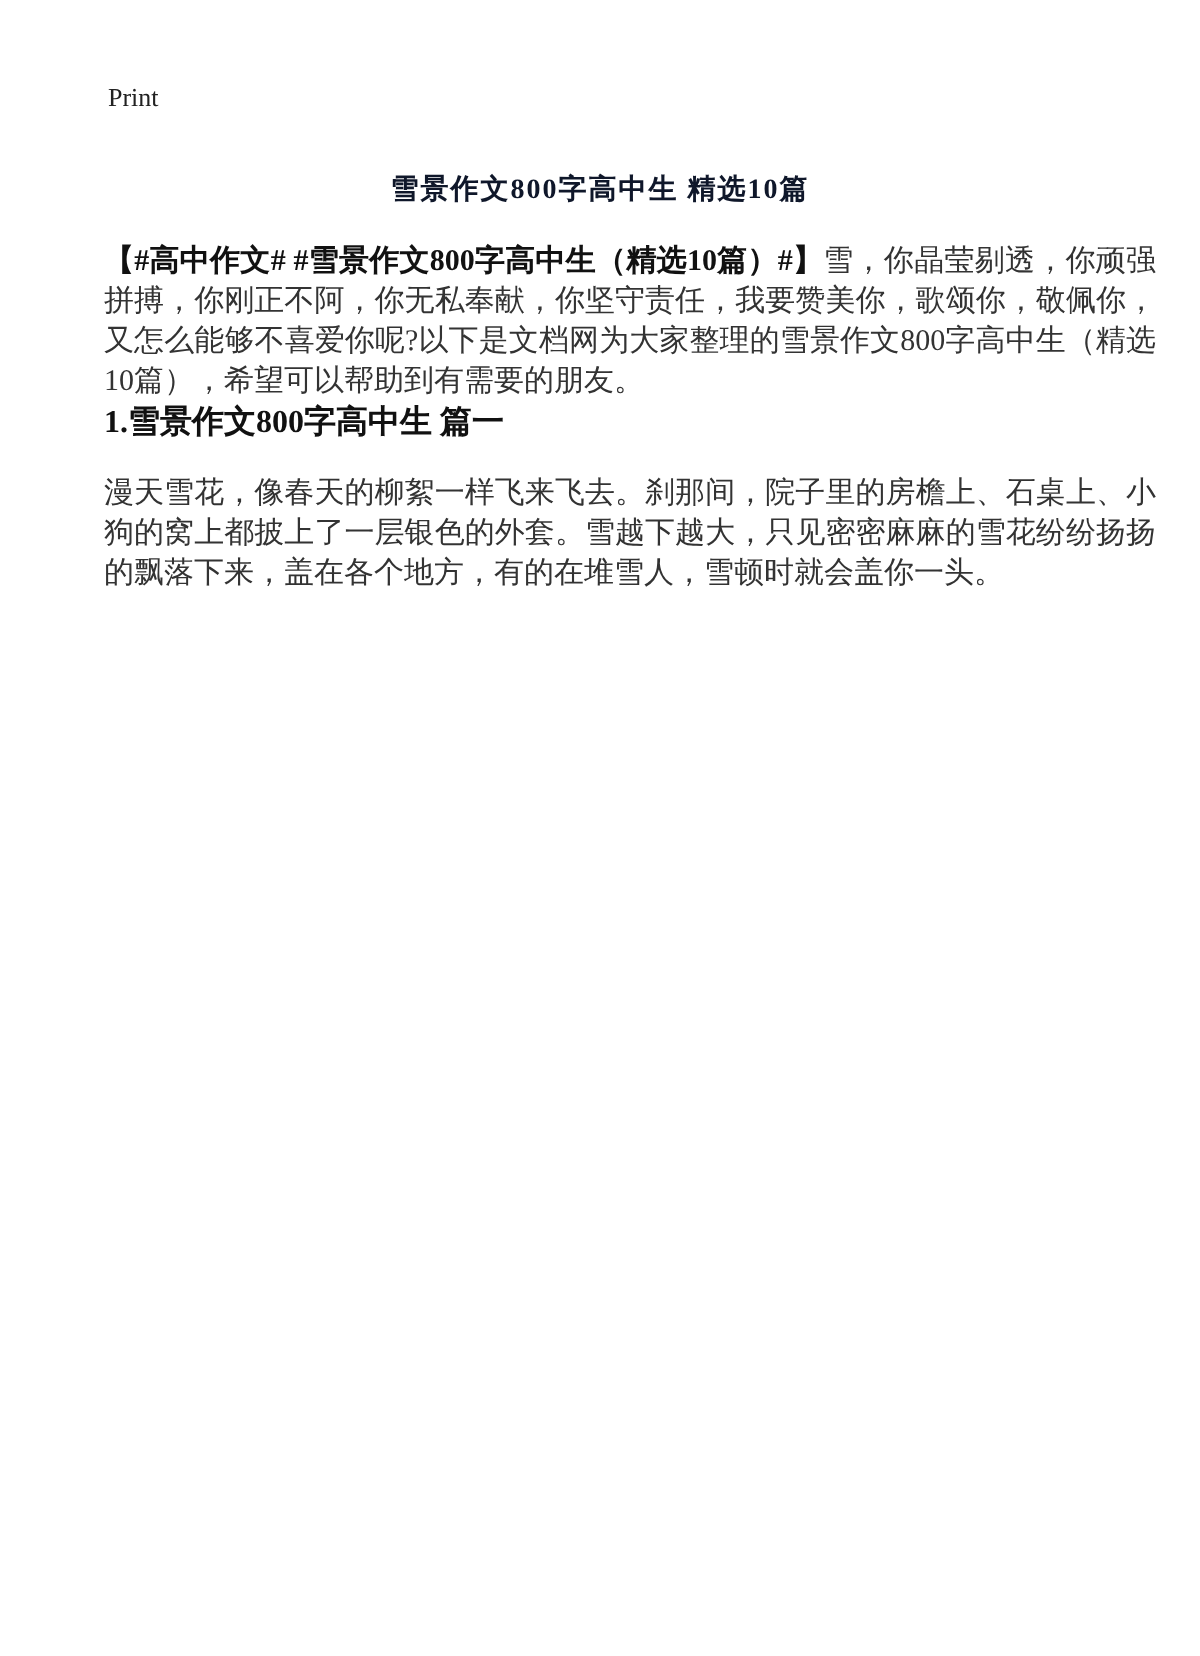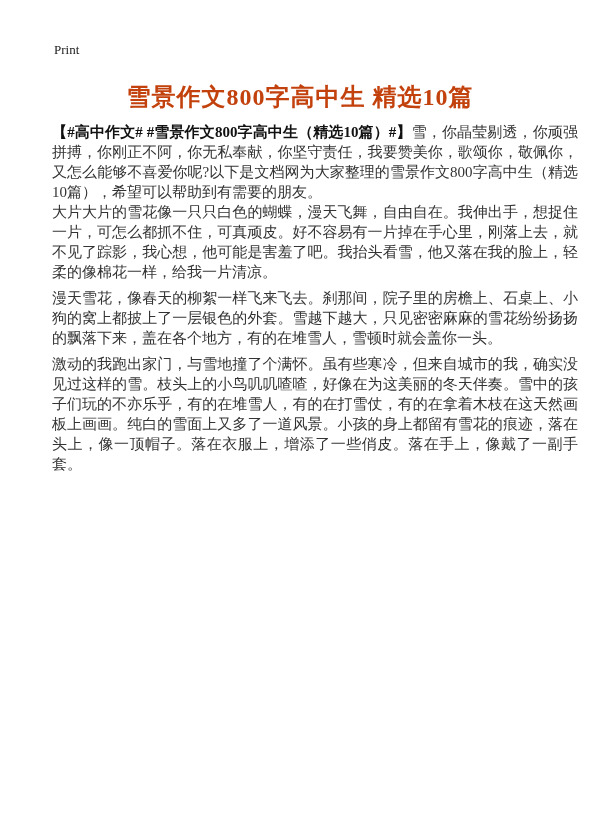--- a/index.html
+++ b/index.html
@@ -27,10 +27,10 @@
     cursor: pointer;
   }
   .doc-title {
-    font-size: 24px;
+    font-size: 14px;
     line-height: 26px;
     font-weight: bold;
-    color: #c2410c;
+    color: #0f172a;
     text-align: center;
     letter-spacing: 1px;
     

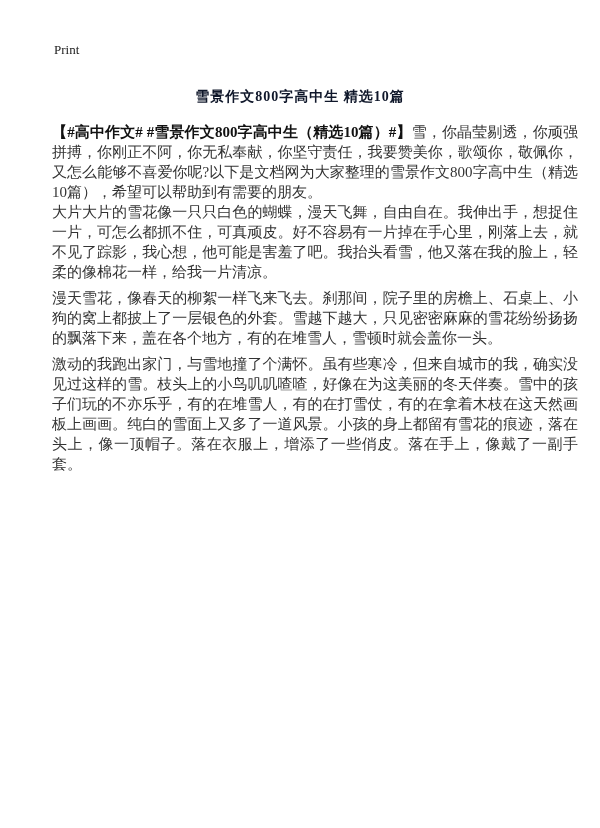--- a/index.html
+++ b/index.html
@@ -72,6 +72,7 @@
 
   <p class="para intro-para"><span class="hashtags">【#高中作文# #雪景作文800字高中生（精选10篇）#】</span><span>雪，你晶莹剔透，你顽强拼搏，你刚正不阿，你无私奉献，你坚守责任，我要赞美你，歌颂你，敬佩你，又怎么能够不喜爱你呢?以下是文档网为大家整理的雪景作文800字高中生（精选10篇），希望可以帮助到有需要的朋友。</span></p>
 
+  <h2 class="section-heading">1.雪景作文800字高中生 篇一</h2>
 
   <div id="essay-body">
       <p class="para">大片大片的雪花像一只只白色的蝴蝶，漫天飞舞，自由自在。我伸出手，想捉住一片，可怎么都抓不住，可真顽皮。好不容易有一片掉在手心里，刚落上去，就不见了踪影，我心想，他可能是害羞了吧。我抬头看雪，他又落在我的脸上，轻柔的像棉花一样，给我一片清凉。</p>

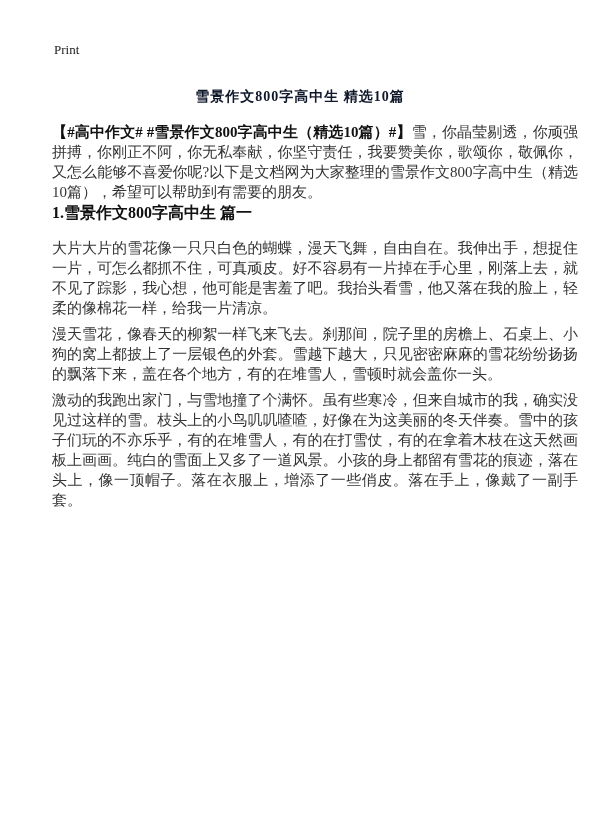--- a/index.html
+++ b/index.html
@@ -75,7 +75,6 @@
   <h2 class="section-heading">1.雪景作文800字高中生 篇一</h2>
 
   <div id="essay-body">
-      <p class="para">大片大片的雪花像一只只白色的蝴蝶，漫天飞舞，自由自在。我伸出手，想捉住一片，可怎么都抓不住，可真顽皮。好不容易有一片掉在手心里，刚落上去，就不见了踪影，我心想，他可能是害羞了吧。我抬头看雪，他又落在我的脸上，轻柔的像棉花一样，给我一片清凉。</p>
       <p class="para">漫天雪花，像春天的柳絮一样飞来飞去。刹那间，院子里的房檐上、石桌上、小狗的窝上都披上了一层银色的外套。雪越下越大，只见密密麻麻的雪花纷纷扬扬的飘落下来，盖在各个地方，有的在堆雪人，雪顿时就会盖你一头。</p>
       <p class="para">激动的我跑出家门，与雪地撞了个满怀。虽有些寒冷，但来自城市的我，确实没见过这样的雪。枝头上的小鸟叽叽喳喳，好像在为这美丽的冬天伴奏。雪中的孩子们玩的不亦乐乎，有的在堆雪人，有的在打雪仗，有的在拿着木枝在这天然画板上画画。纯白的雪面上又多了一道风景。小孩的身上都留有雪花的痕迹，落在头上，像一顶帽子。落在衣服上，增添了一些俏皮。落在手上，像戴了一副手套。</p>
     </div>

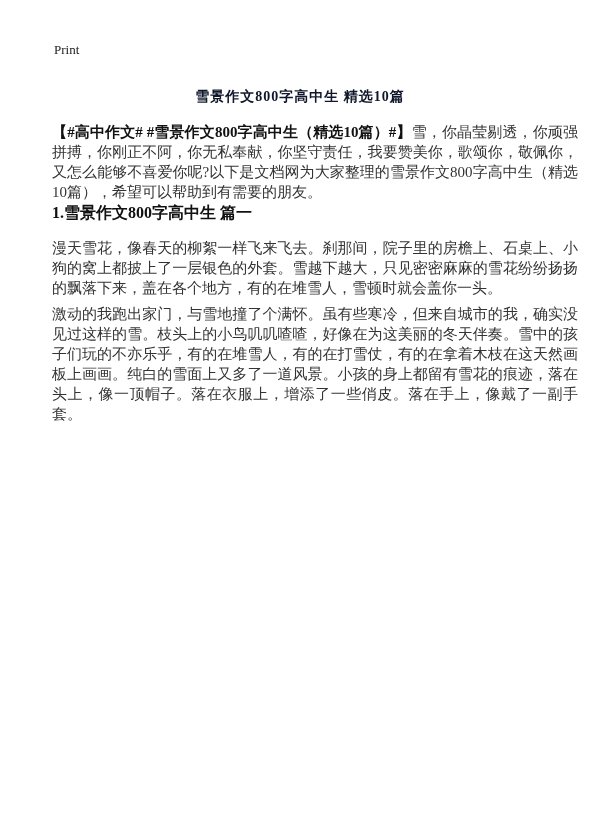--- a/index.html
+++ b/index.html
@@ -76,7 +76,6 @@
 
   <div id="essay-body">
       <p class="para">漫天雪花，像春天的柳絮一样飞来飞去。刹那间，院子里的房檐上、石桌上、小狗的窝上都披上了一层银色的外套。雪越下越大，只见密密麻麻的雪花纷纷扬扬的飘落下来，盖在各个地方，有的在堆雪人，雪顿时就会盖你一头。</p>
-      <p class="para">激动的我跑出家门，与雪地撞了个满怀。虽有些寒冷，但来自城市的我，确实没见过这样的雪。枝头上的小鸟叽叽喳喳，好像在为这美丽的冬天伴奏。雪中的孩子们玩的不亦乐乎，有的在堆雪人，有的在打雪仗，有的在拿着木枝在这天然画板上画画。纯白的雪面上又多了一道风景。小孩的身上都留有雪花的痕迹，落在头上，像一顶帽子。落在衣服上，增添了一些俏皮。落在手上，像戴了一副手套。</p>
     </div>
 
 </div>

